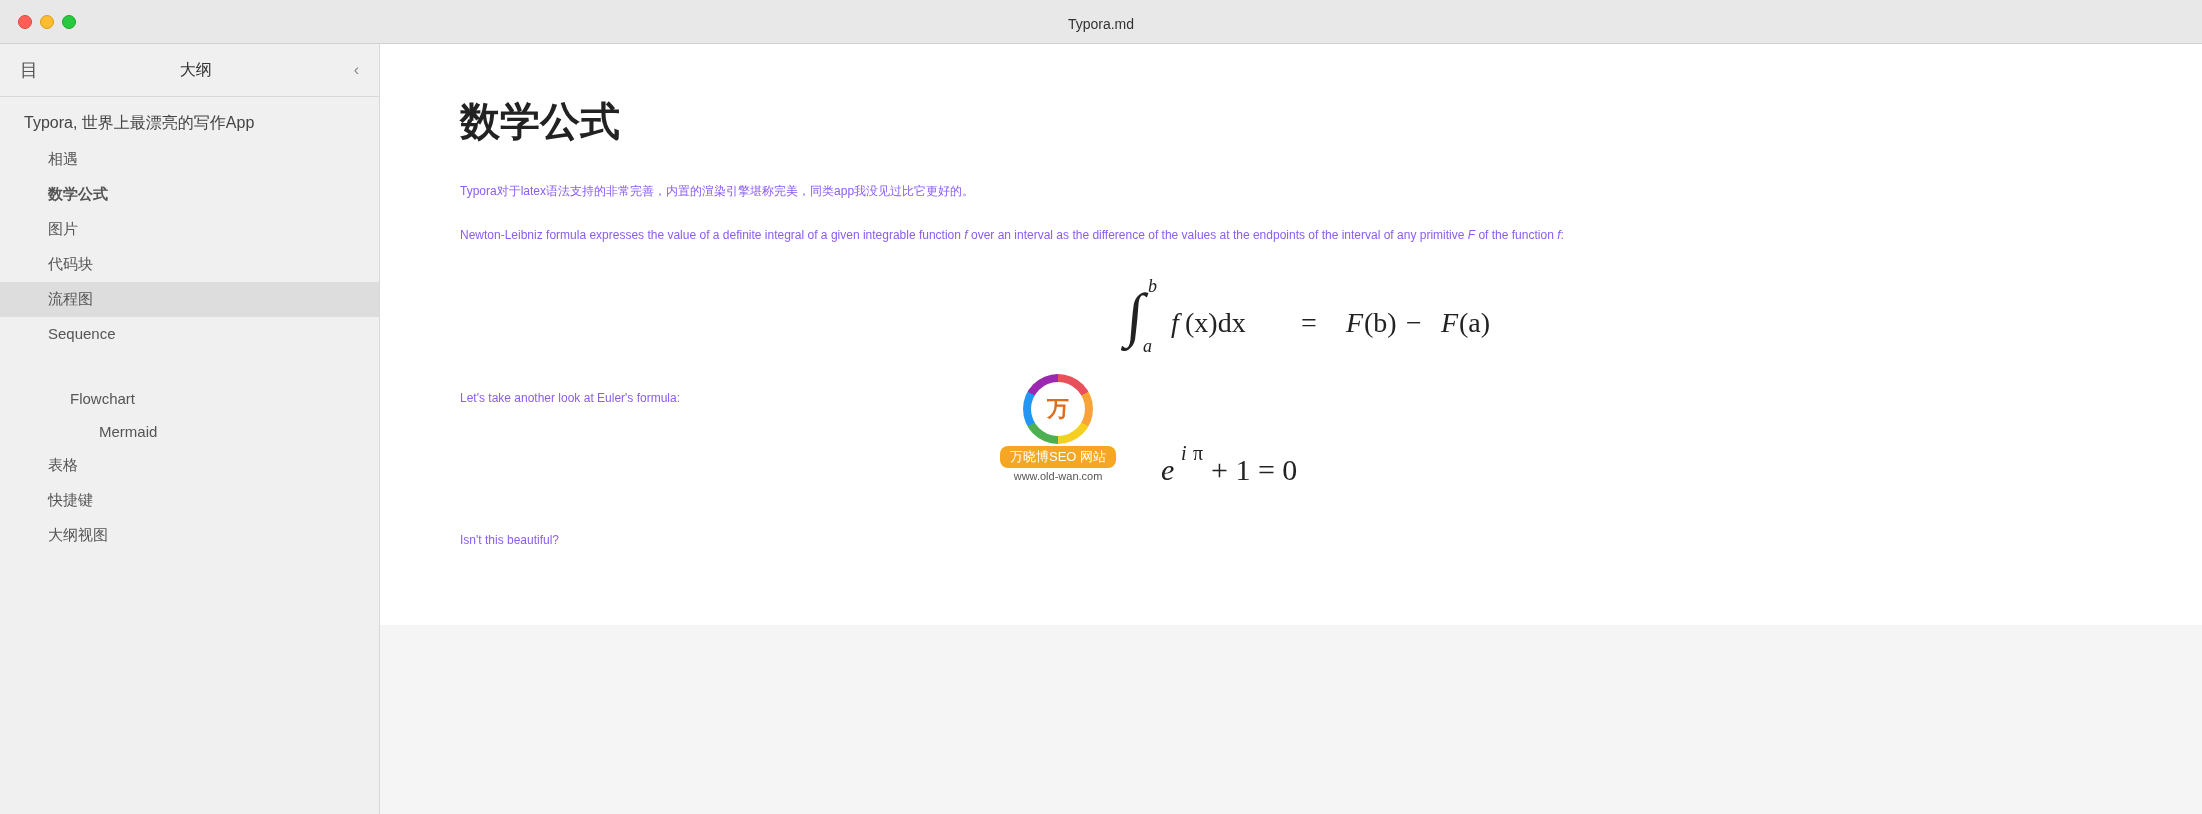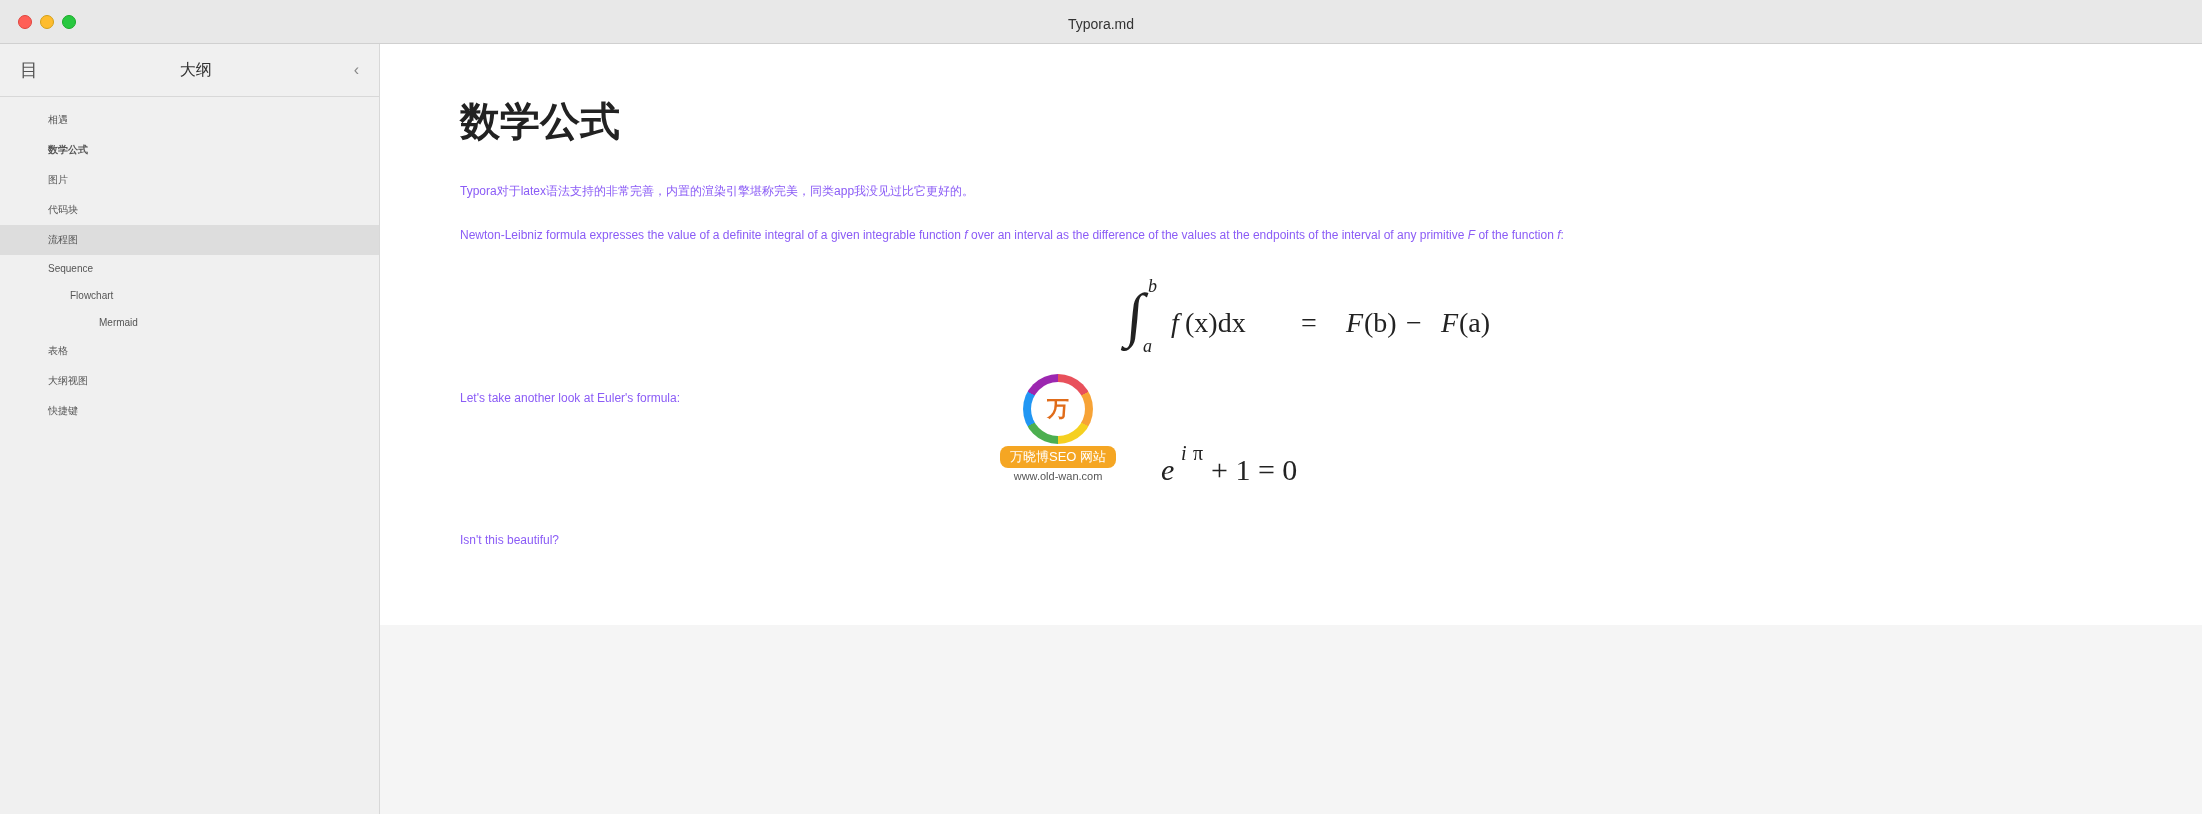--- a/index.html
+++ b/index.html
@@ -263,6 +263,7 @@
     </div>
 
     <div class="sidebar-content">
+      <div class="sidebar-item">Typora, 世界上最漂亮的写作App</div>
       <div class="sidebar-item sub">相遇</div>
       <div class="sidebar-item sub bold">数学公式</div>
       <div class="sidebar-item sub">图片</div>

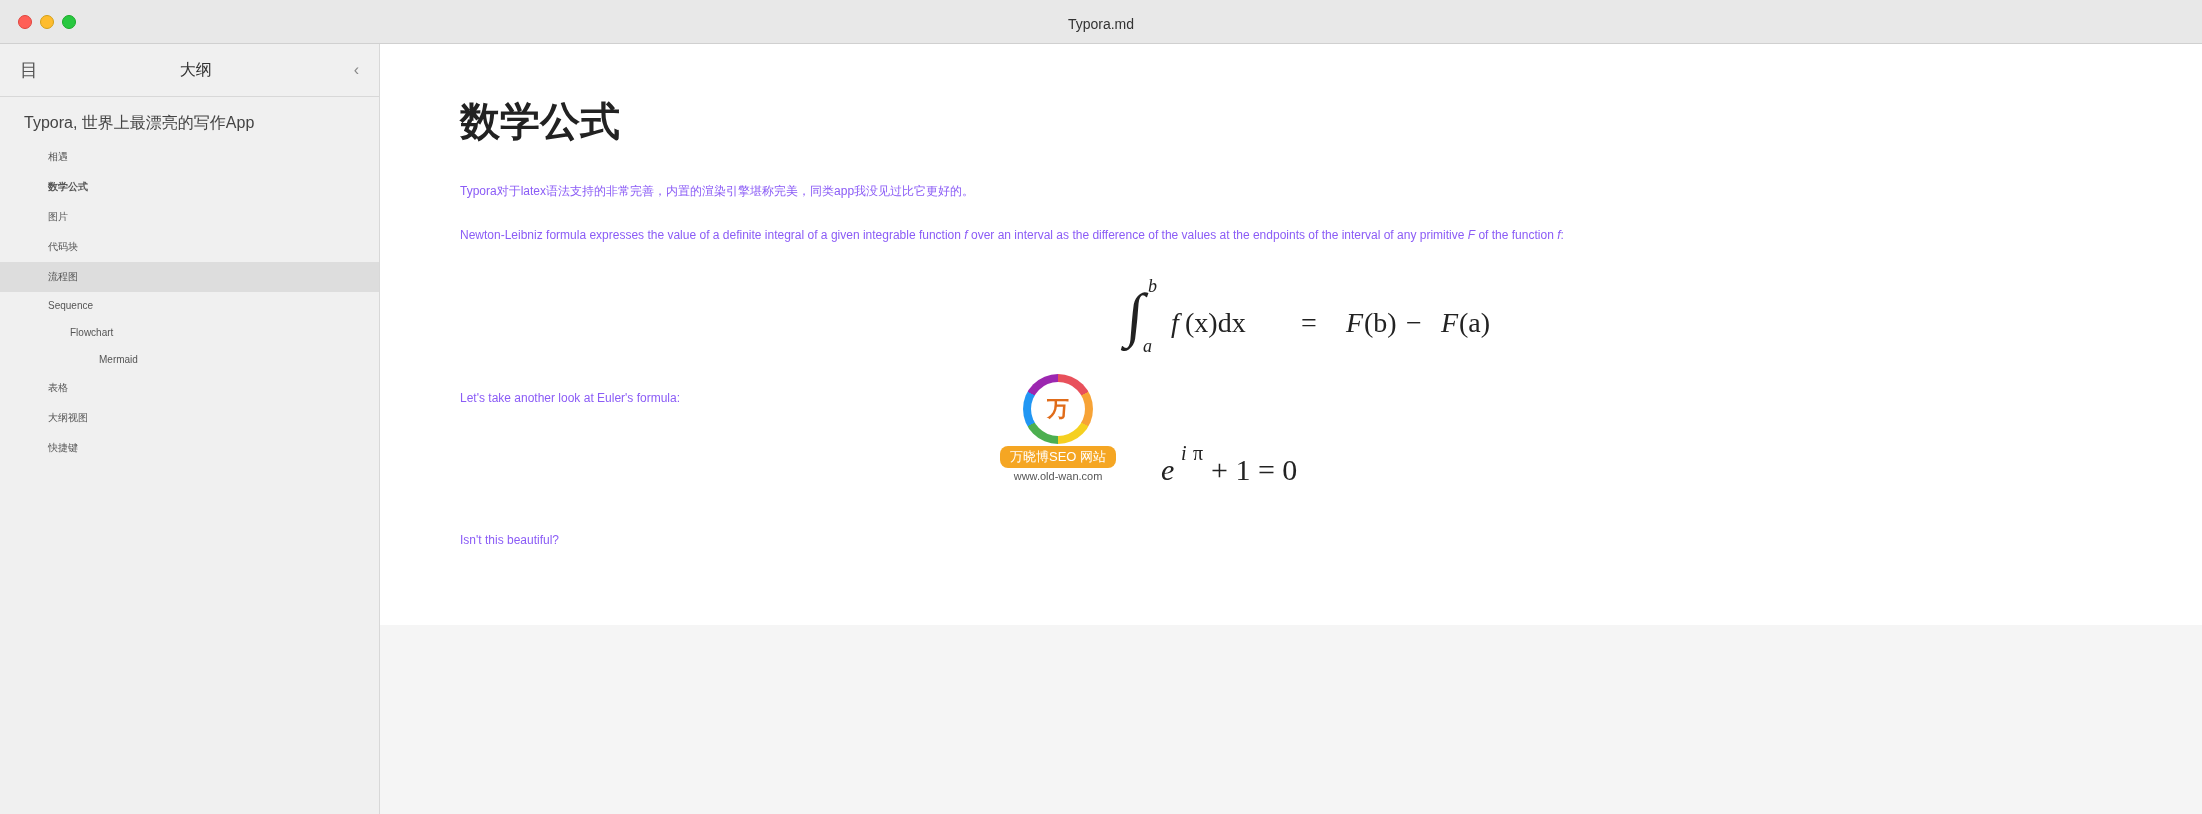--- a/index.html
+++ b/index.html
@@ -136,7 +136,7 @@
 
     .sidebar-item.sub {
       padding-left: 48px;
-      font-size: 10px;
+      font-size: 15px;
       color: #555;
     }
 

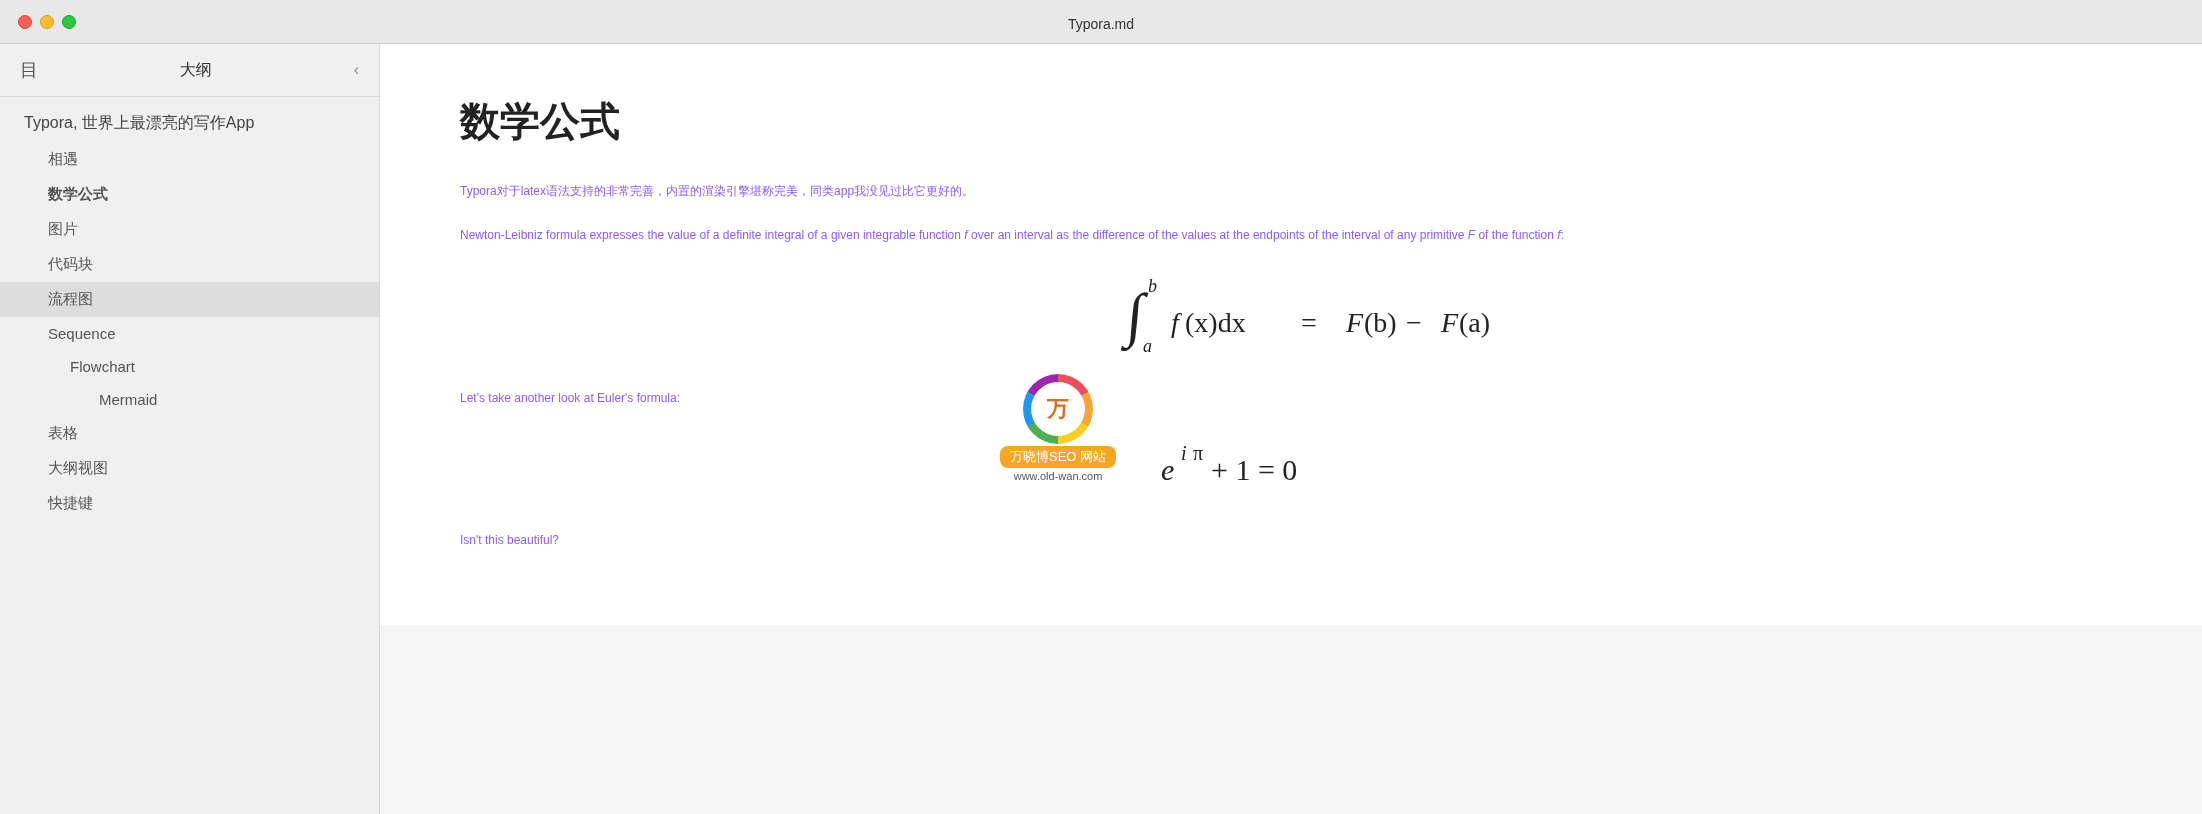--- a/index.html
+++ b/index.html
@@ -270,7 +270,7 @@
       <div class="sidebar-item sub">代码块</div>
       <div class="sidebar-item sub active">流程图</div>
       <div class="sidebar-item sub" style="">Sequence</div>
-      <div class="sidebar-item sub" style="padding-left:70px;">Flowchart</div>
+      <div class="sidebar-item sub" style="padding-left:70px;margin-top:32px;">Flowchart</div>
       <div class="sidebar-item sub" style="padding-left:70px;margin-left:29px;">Mermaid</div>
       <div class="sidebar-item sub">表格</div>
       <div class="sidebar-item sub">大纲视图</div>

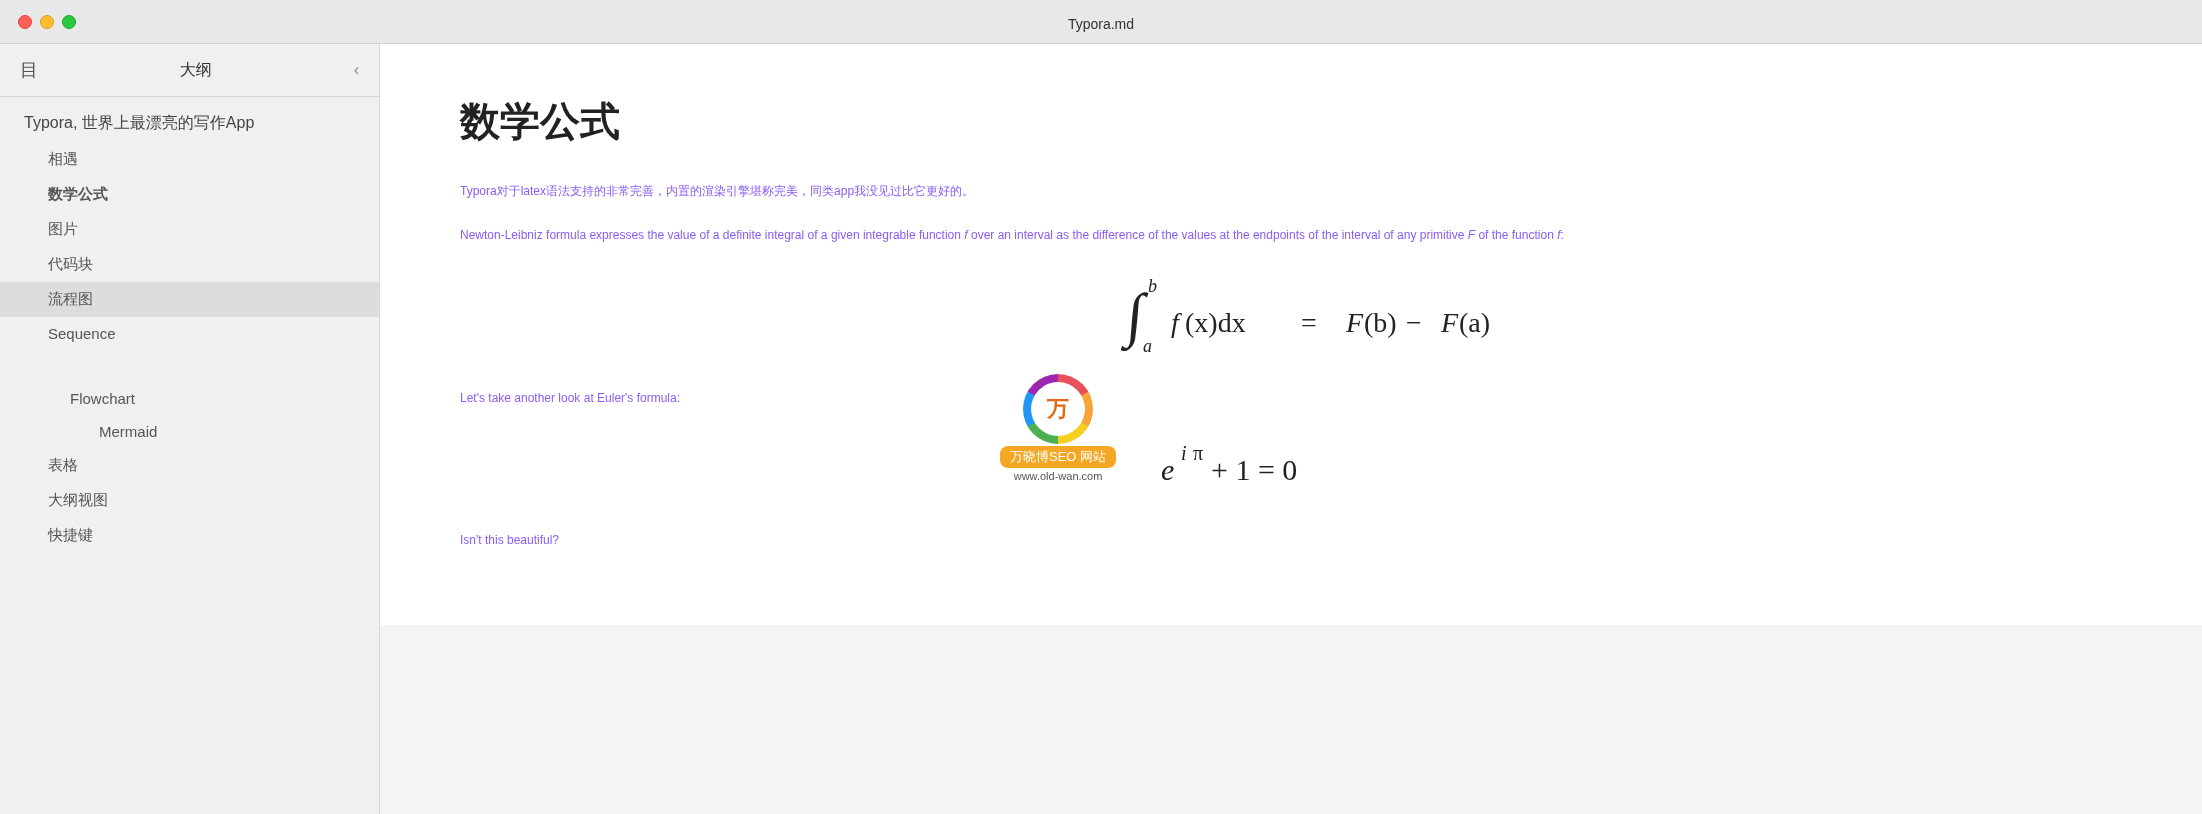--- a/index.html
+++ b/index.html
@@ -273,8 +273,8 @@
       <div class="sidebar-item sub" style="padding-left:70px;margin-top:32px;">Flowchart</div>
       <div class="sidebar-item sub" style="padding-left:70px;margin-left:29px;">Mermaid</div>
       <div class="sidebar-item sub">表格</div>
+      <div class="sidebar-item sub">快捷键</div>
       <div class="sidebar-item sub">大纲视图</div>
-      <div class="sidebar-item sub">快捷键</div>
     </div>
   </div>
 

